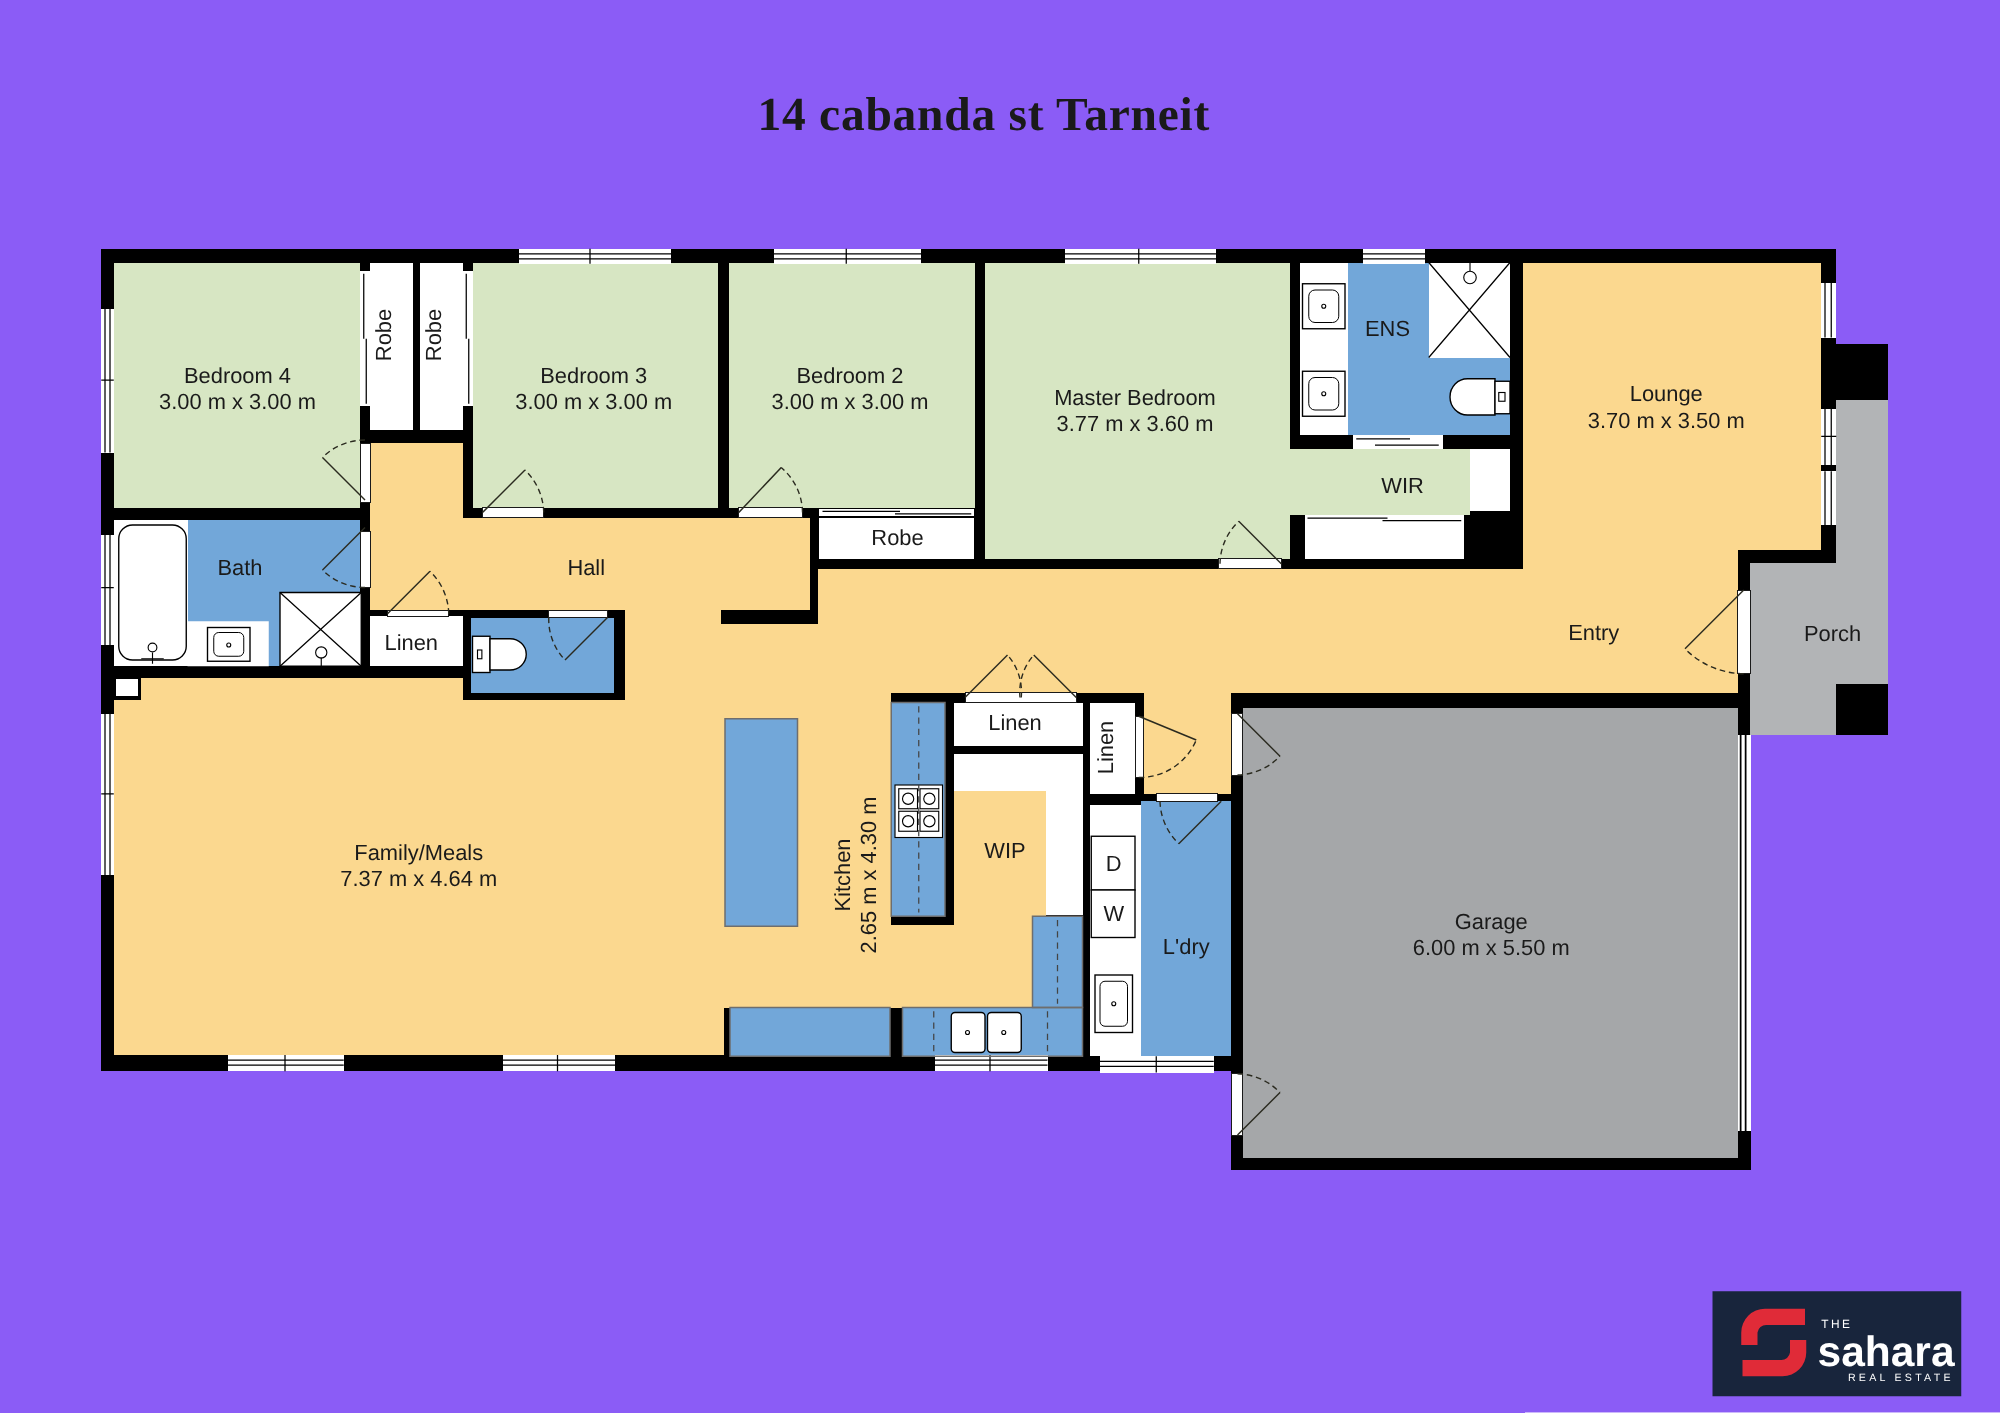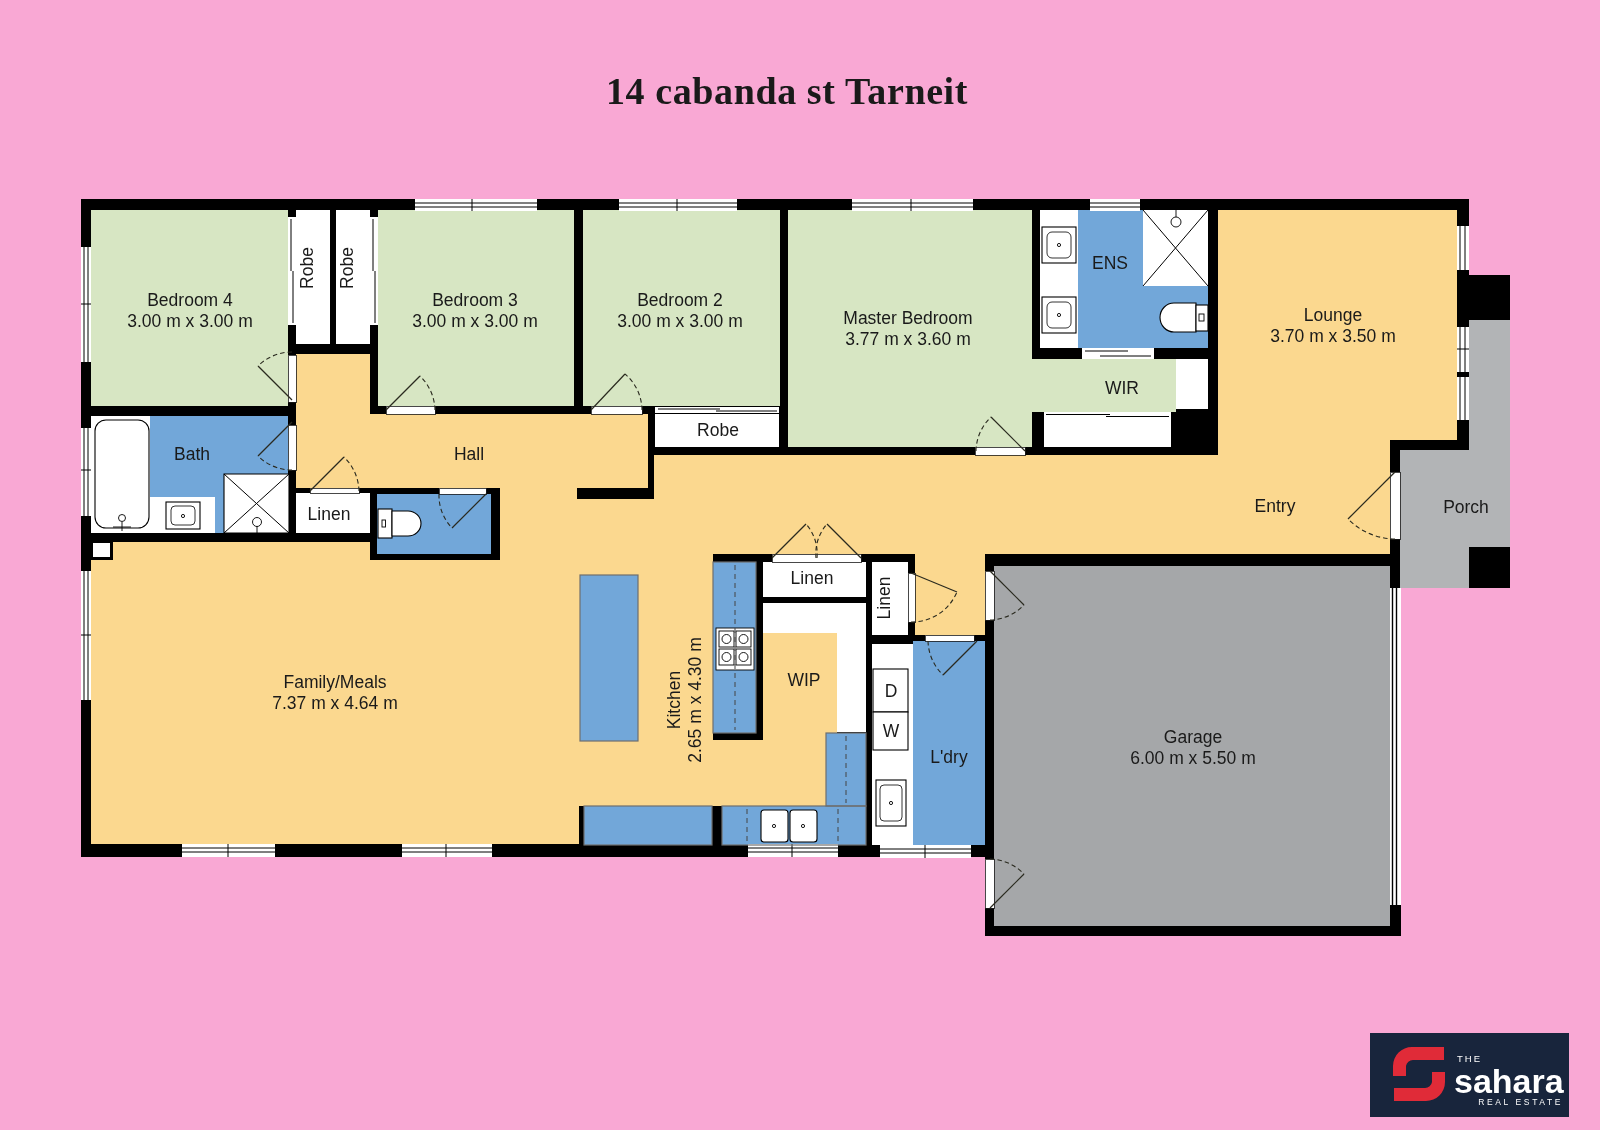--- a/index.html
+++ b/index.html
@@ -3,7 +3,7 @@
 <meta charset="utf-8">
 <style>
   html,body{margin:0;padding:0;background:#ffffff;}
-  .page{position:relative;width:1600px;height:1130px;background:#f9a8d4;overflow:hidden;}
+  .page{position:relative;width:1600px;height:1130px;background:#8b5cf6;overflow:hidden;}
   text{font-family:"Liberation Sans",sans-serif;fill:#1a1a1a;}
   .rm{font-size:17.5px;}
   .ttl{font-family:"Liberation Serif",serif;font-weight:bold;font-size:38px;letter-spacing:0.6px;}

